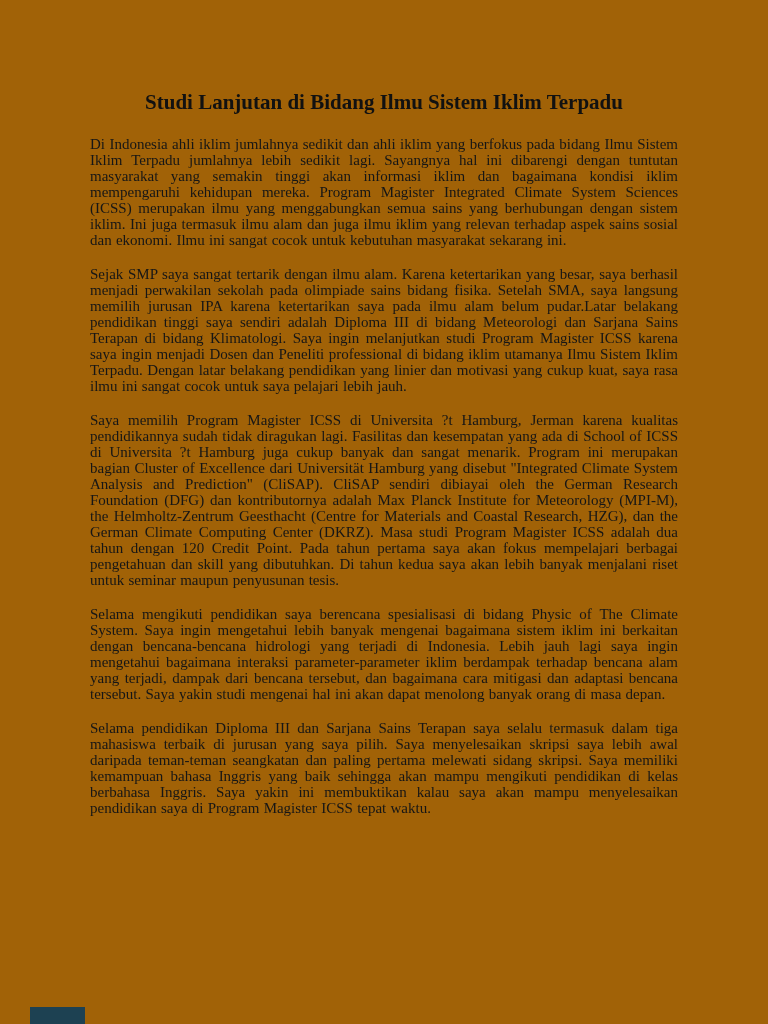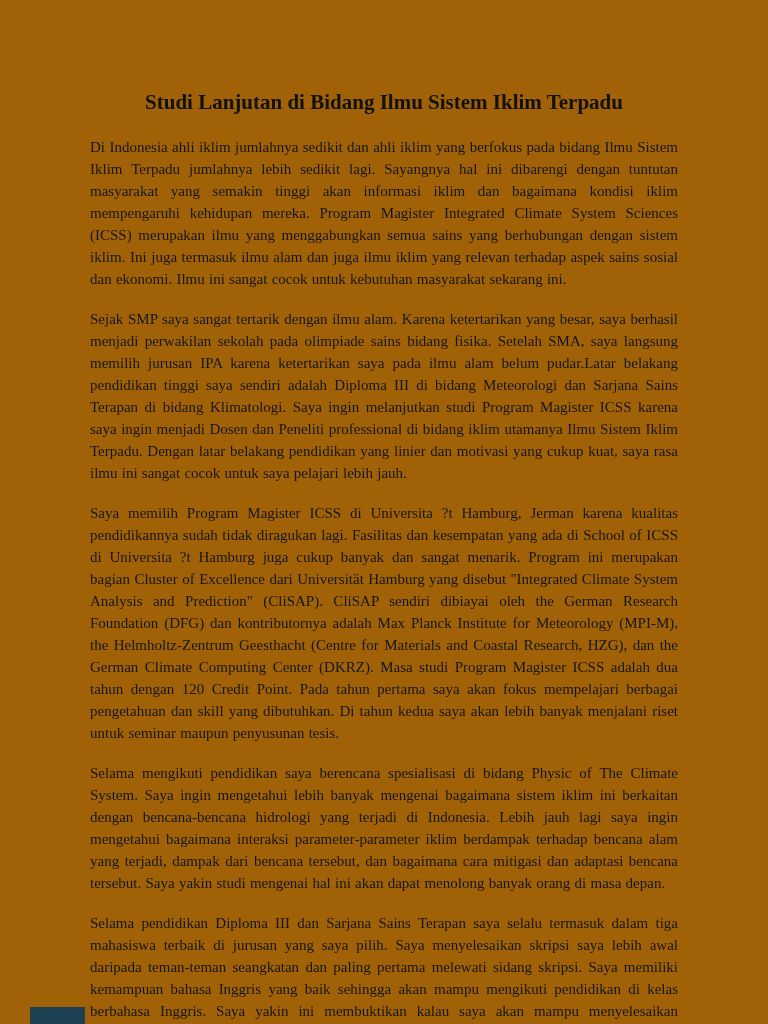--- a/index.html
+++ b/index.html
@@ -37,7 +37,7 @@
   .para {
     margin: 0 0 18px 0;
     font-size: 15px;
-    line-height: 22px;
+    line-height: 16px;
     text-align: justify;
     color: #161616;
     word-spacing: 0.5px;

